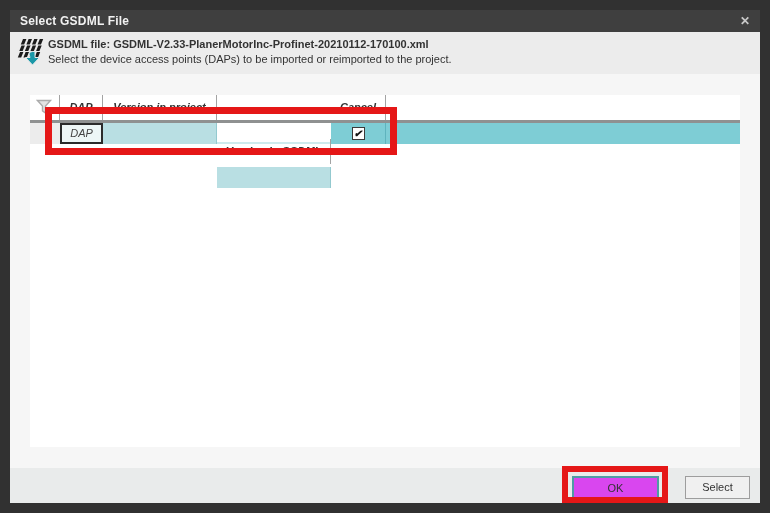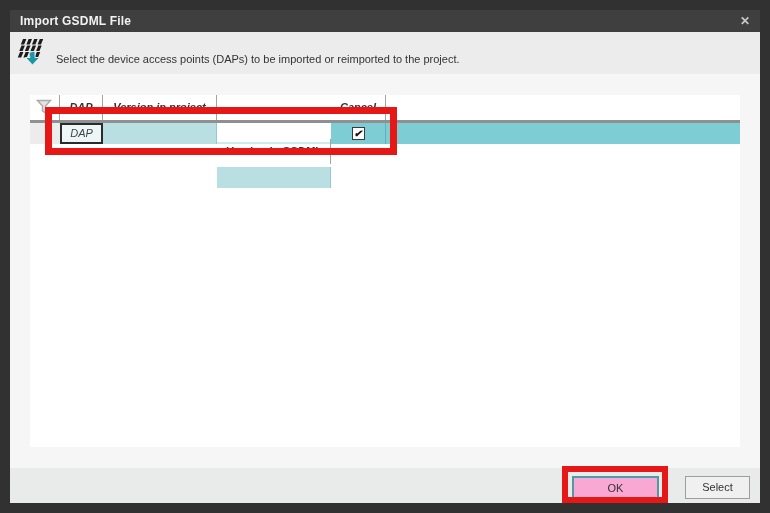--- a/index.html
+++ b/index.html
@@ -124,7 +124,7 @@
   <div class="dialog">
 
     <div class="titlebar">
-      <span class="title">Import GSDML File</span>
+      <span class="title">Select GSDML File</span>
       <span class="close-btn">
         <span>✕</span>
       </span>

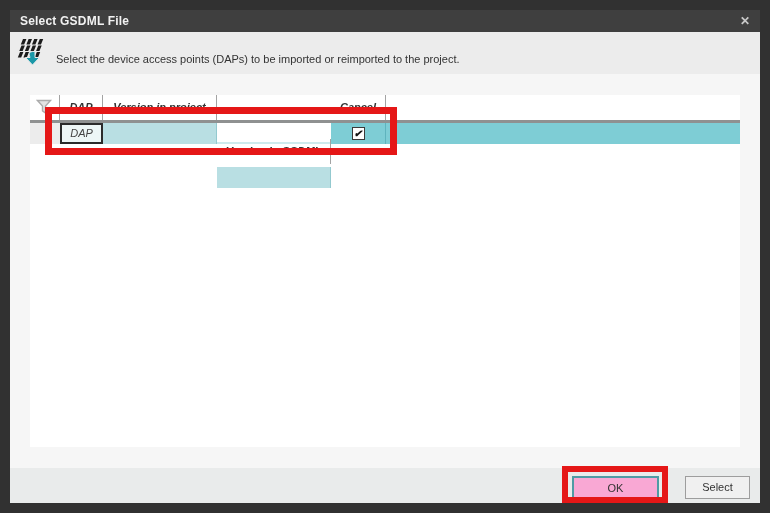--- a/index.html
+++ b/index.html
@@ -156,6 +156,7 @@
           <path d="M12 17 q0 -2.5 3.5 -2.5 l2.5 0 0 6 4.5 0 -7 7.5 -7 -7.5 4.5 0 z" fill="#1b98a8" stroke="#e9e9e9" stroke-width="1"></path>
         </svg>
       </span>
+      <div class="file-line">GSDML file: GSDML-V2.33-PlanerMotorInc-Profinet-20210112-170100.xml</div>
       <div class="instr-line">Select the device access points (DAPs) to be imported or reimported to the project.</div>
     </div>
 

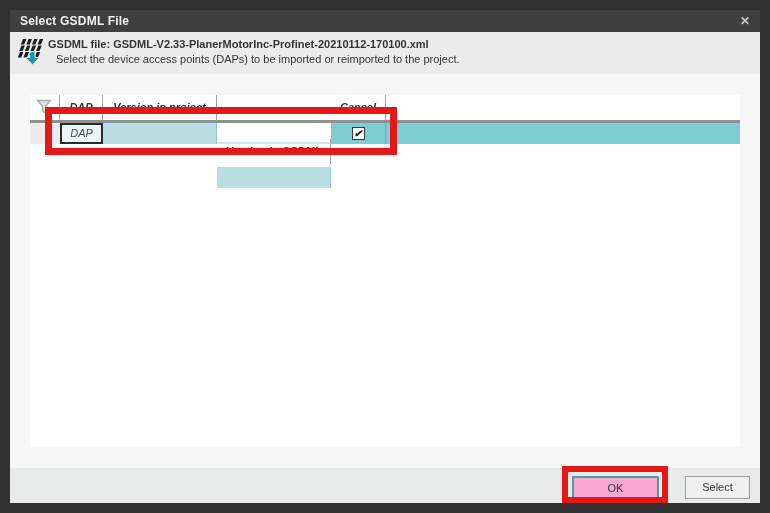--- a/index.html
+++ b/index.html
@@ -42,7 +42,7 @@
     font-weight:bold; color:#333;
   }
   .headerband .instr-line {
-    position:absolute; left:38px; top:21px; font-size:11px; color:#333;margin-left:8px;
+    position:absolute; left:38px; top:21px; font-size:11px; color:#333;
   }
 
   

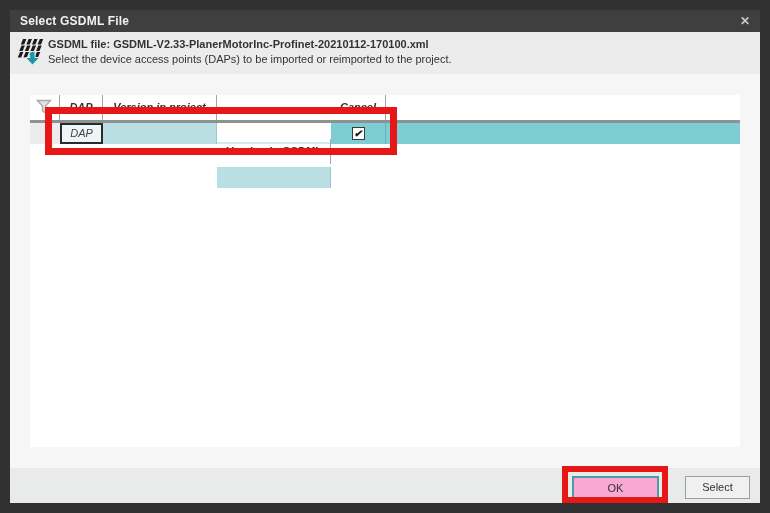--- a/index.html
+++ b/index.html
@@ -102,7 +102,7 @@
   }
   .btn-ok {
     left:562px; width:87px;
-    background:#f9a8d4; border:2px solid #4f9ba4;
+    background:#d946ef; border:2px solid #4f9ba4;
   }
   .btn-cancel {
     left:675px; width:65px;

